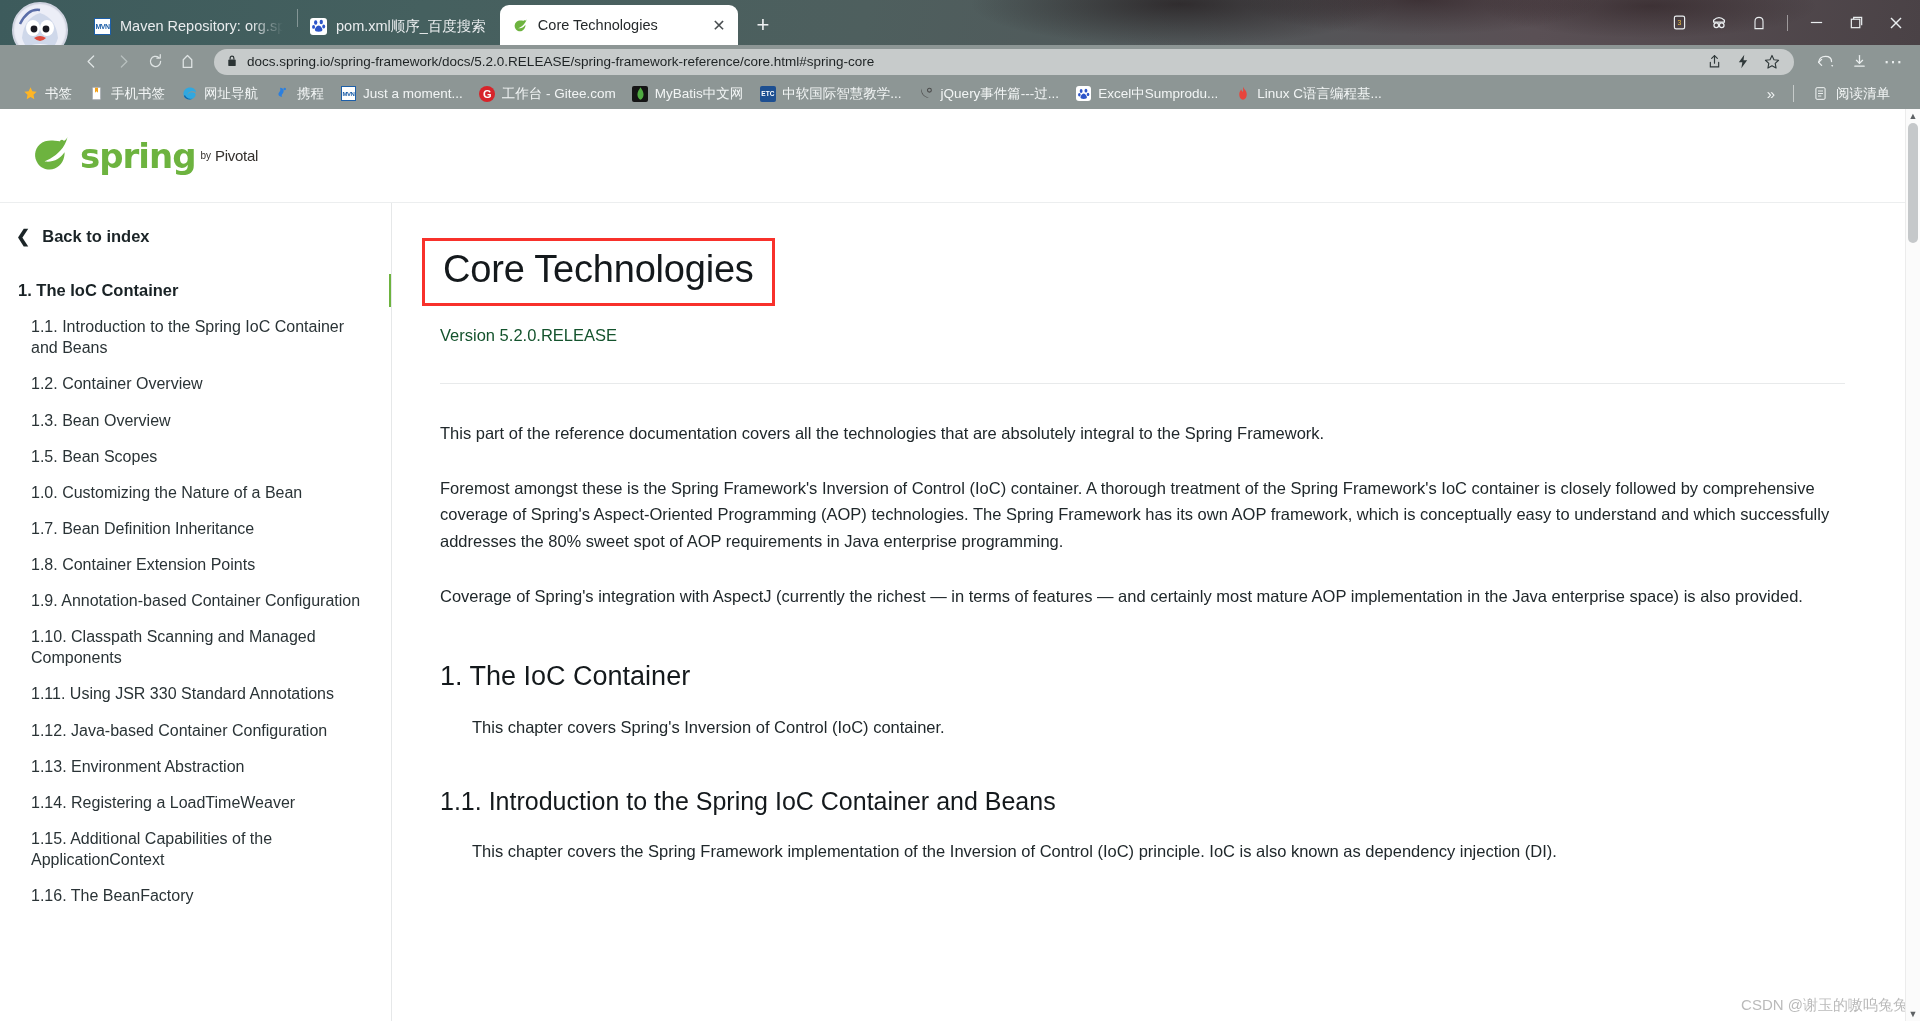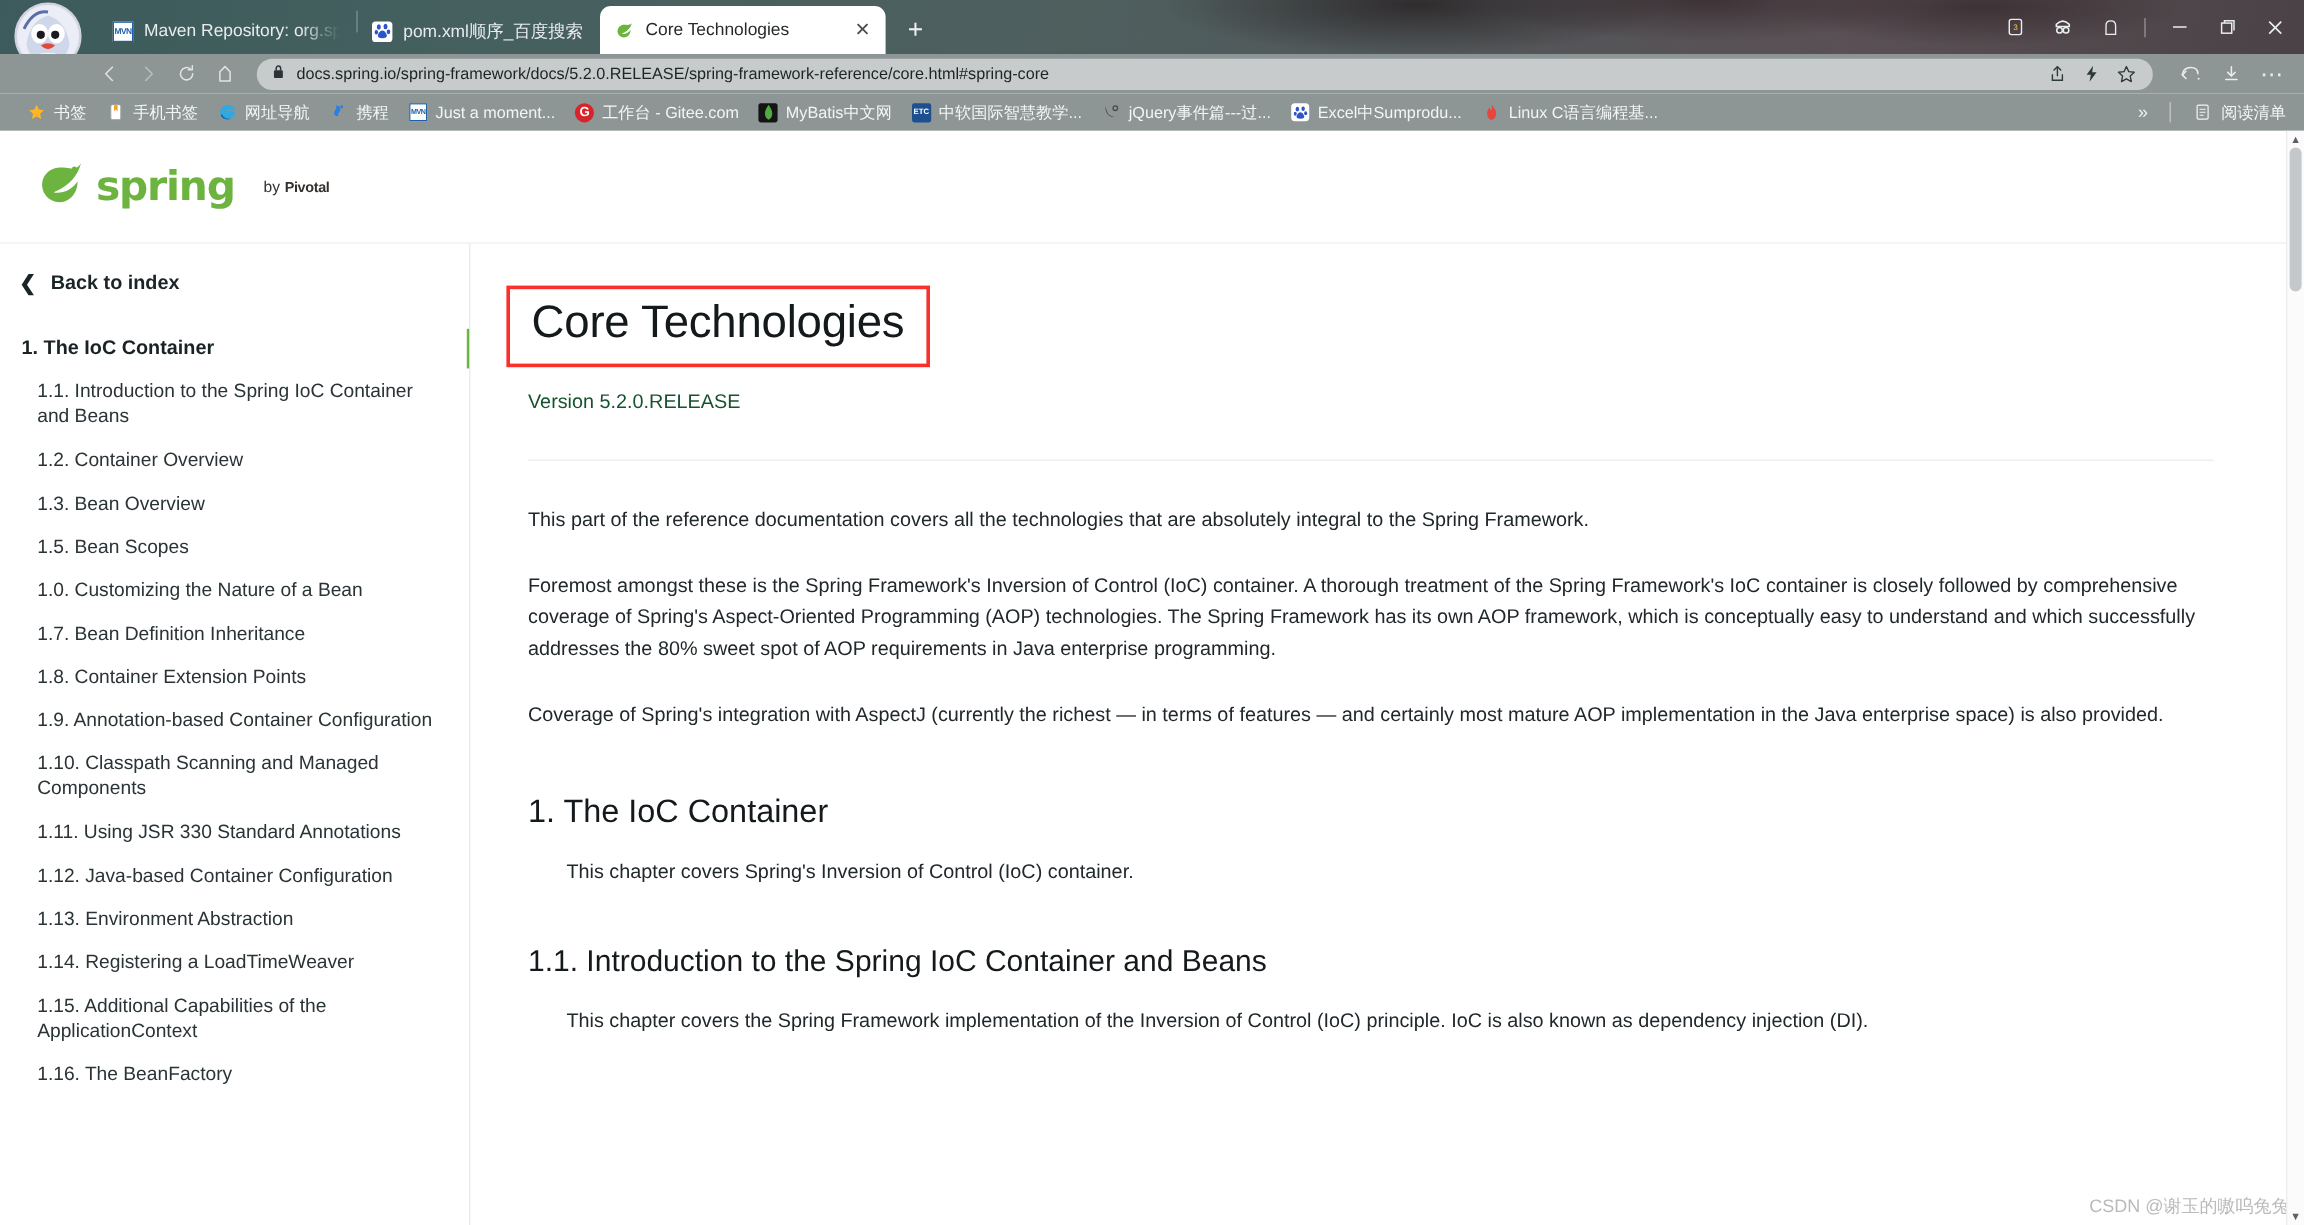--- a/index.html
+++ b/index.html
@@ -126,7 +126,7 @@
     height: 31px;
     background: #8d9695;
     display: flex; align-items: center;
-    padding: 0 9px 0 14px;
+    padding: 0 24px 0 14px;
     gap: 0;
     position: relative;
     overflow: hidden;

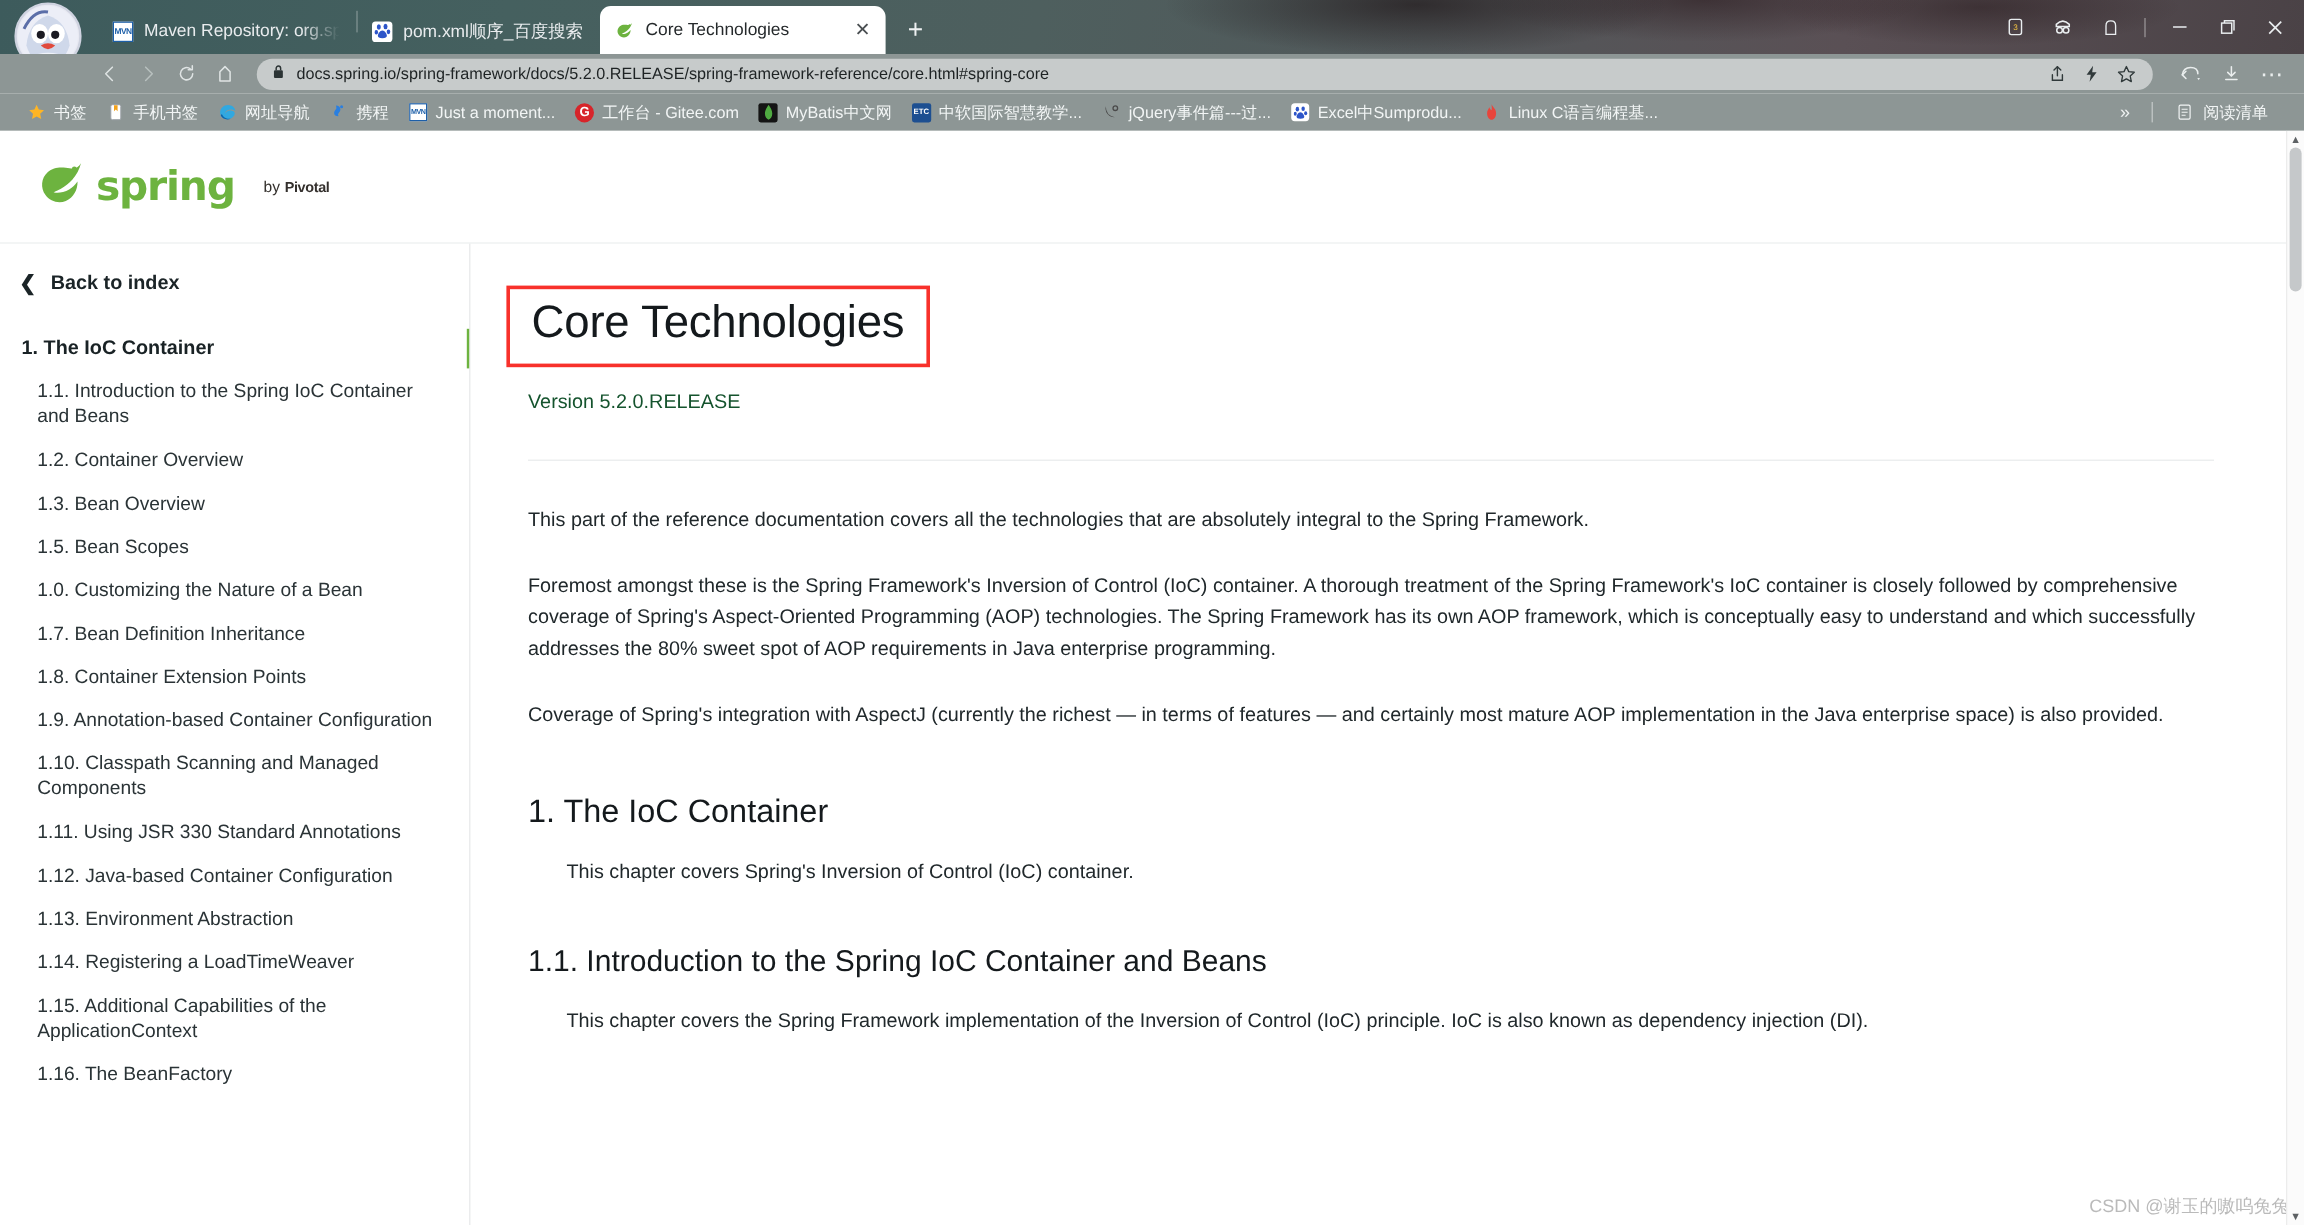--- a/index.html
+++ b/index.html
@@ -179,7 +179,7 @@
     margin-left: 6px;
     font-family: "DejaVu Sans", sans-serif;
   }
-  .logo-by { font-size: 13px; color: #34302d; margin-left: 24px; }
+  .logo-by { font-size: 10px; color: #34302d; margin-left: 5px; }
   .logo-pivotal { font-size: 12px; font-weight: bold; color: #34302d; margin-left: 4px; letter-spacing: -.3px; }
 
   .content-row { display: flex; flex: 1 1 auto; min-height: 0; }

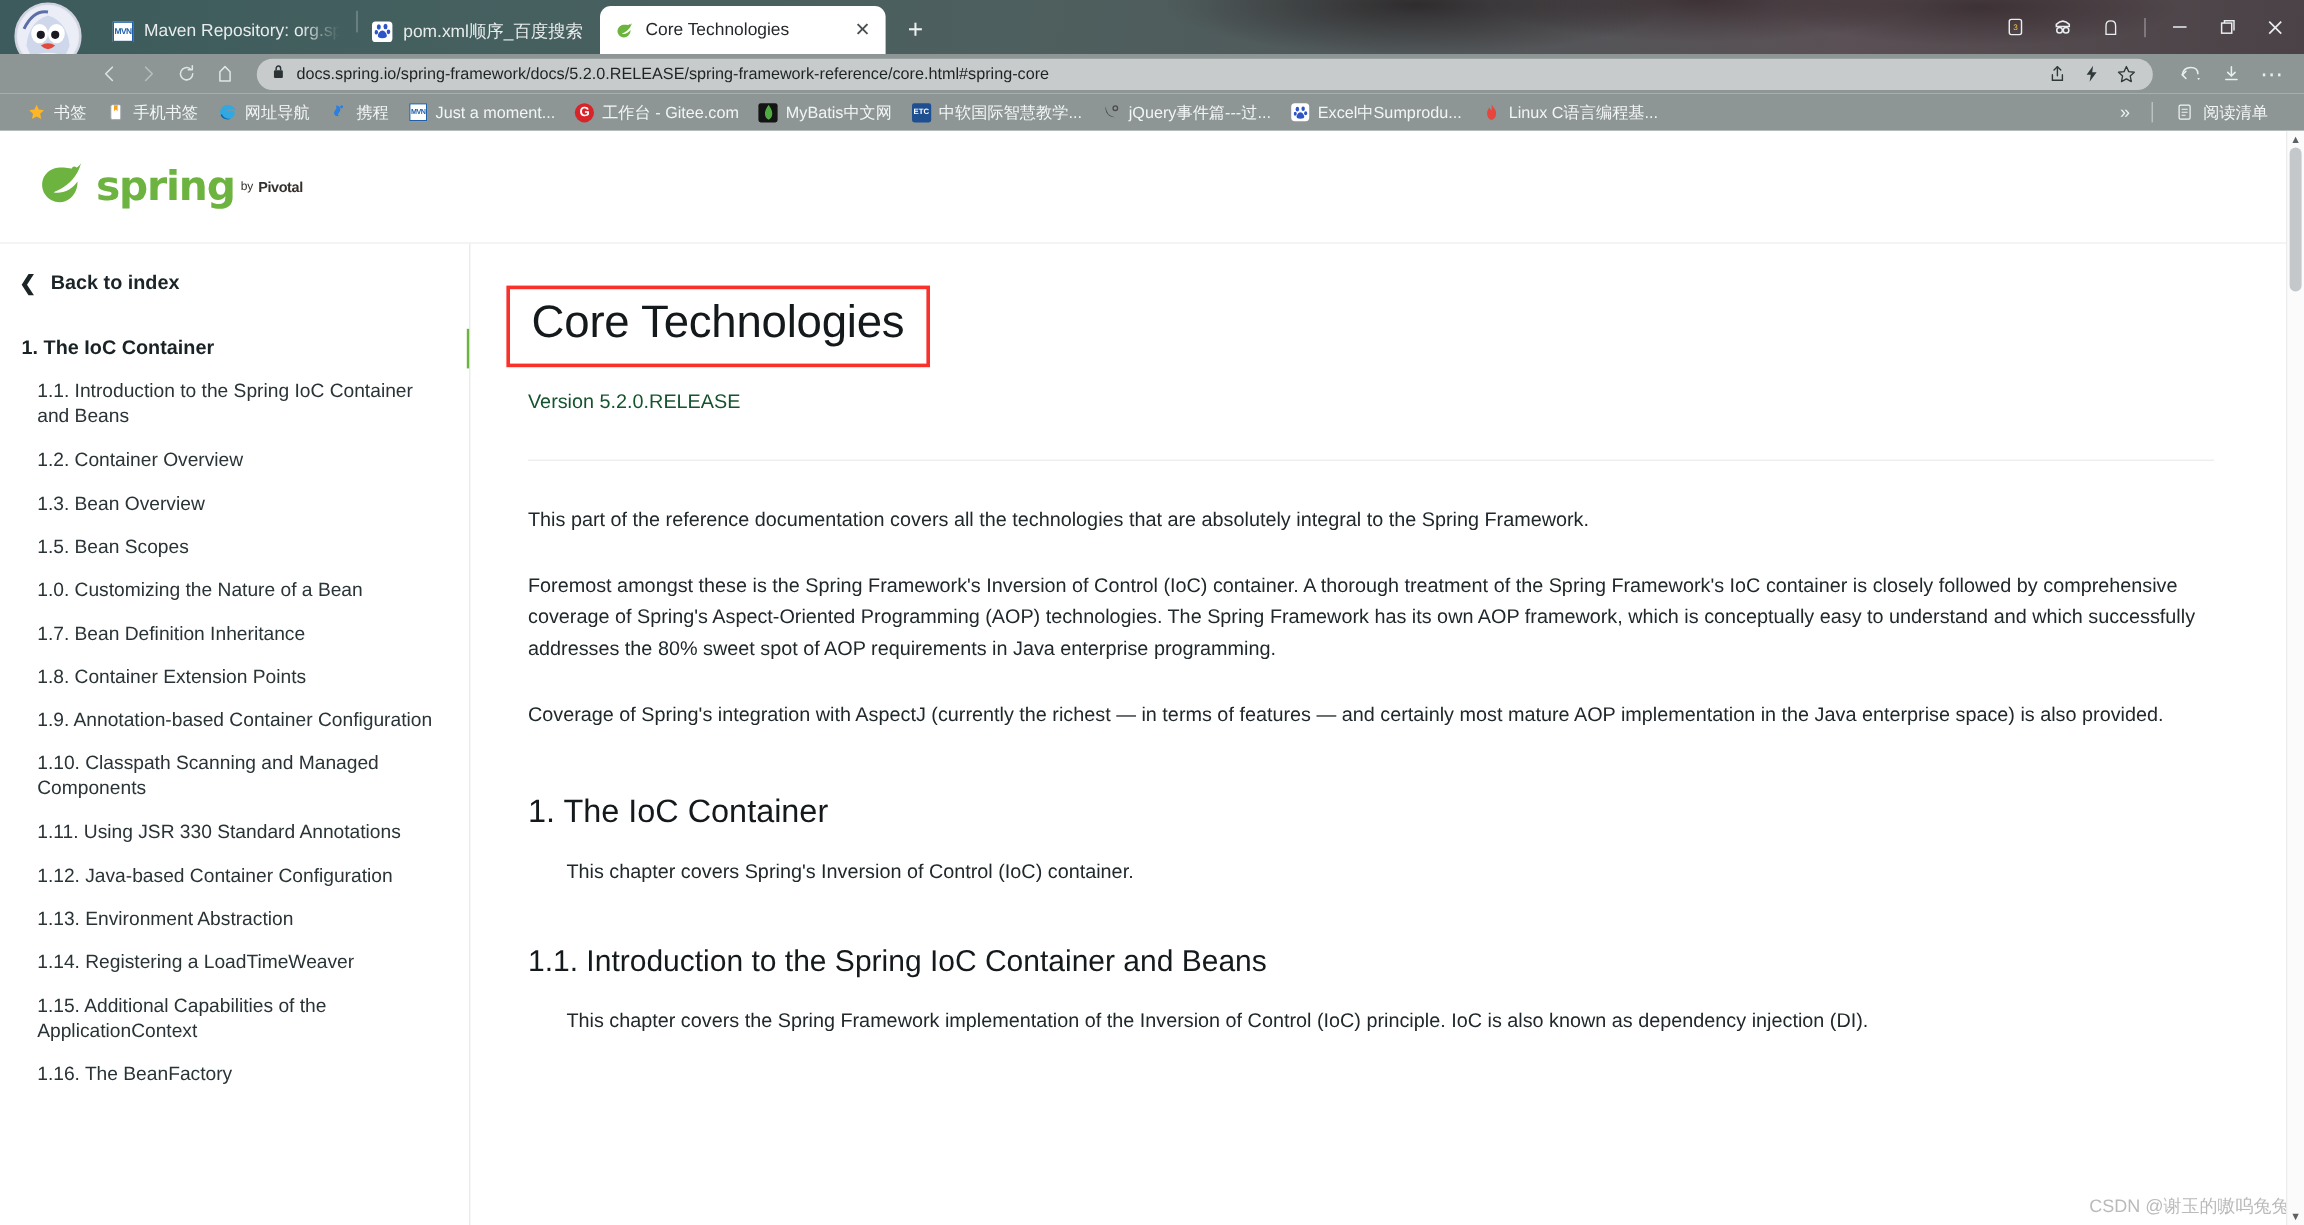--- a/index.html
+++ b/index.html
@@ -180,7 +180,7 @@
     font-family: "DejaVu Sans", sans-serif;
   }
   .logo-by { font-size: 10px; color: #34302d; margin-left: 5px; }
-  .logo-pivotal { font-size: 12px; font-weight: bold; color: #34302d; margin-left: 4px; letter-spacing: -.3px; }
+  .logo-pivotal { font-size: 15px; font-weight: normal; color: #34302d; margin-left: 4px; letter-spacing: -.3px; }
 
   .content-row { display: flex; flex: 1 1 auto; min-height: 0; }
 

